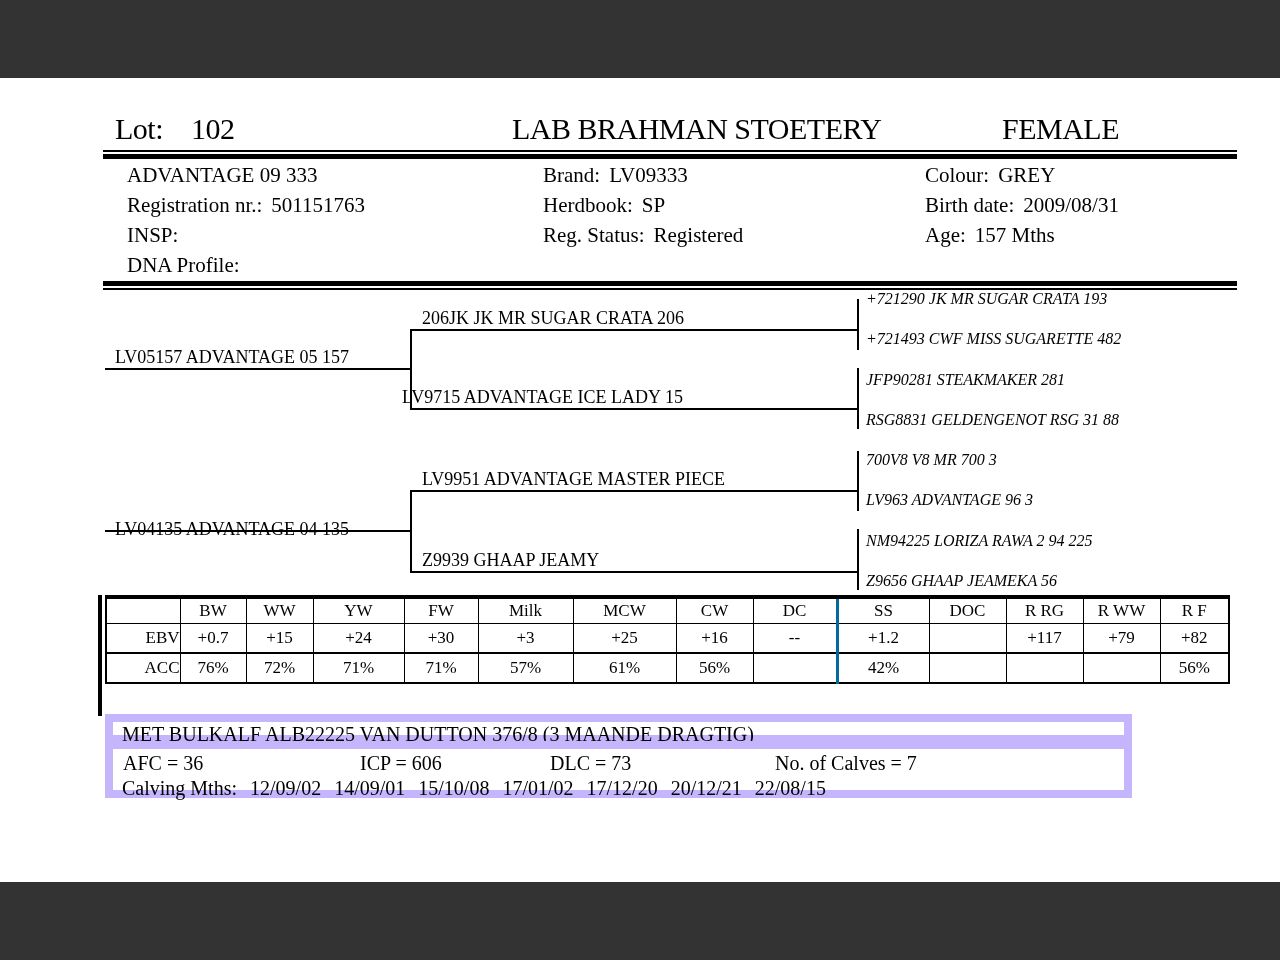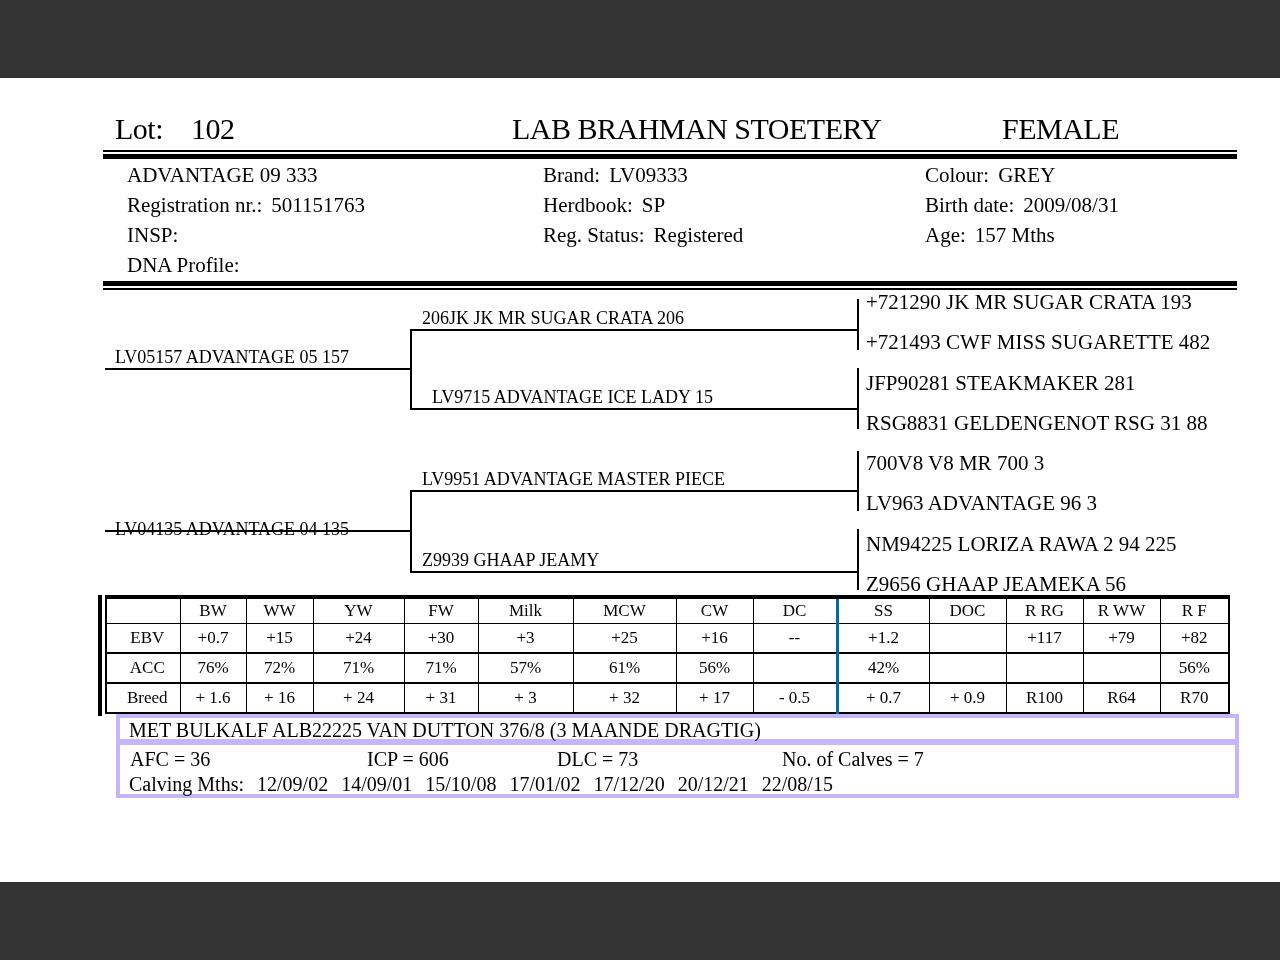--- a/index.html
+++ b/index.html
@@ -24,7 +24,7 @@
 
   
   .pname{position:absolute;font-size:18px;white-space:nowrap;}
-  .pname.gp{font-size:21px;}
+  .pname.gp{font-size:16px;font-style:italic;}
   .pline{position:absolute;background:#000;}
 
   

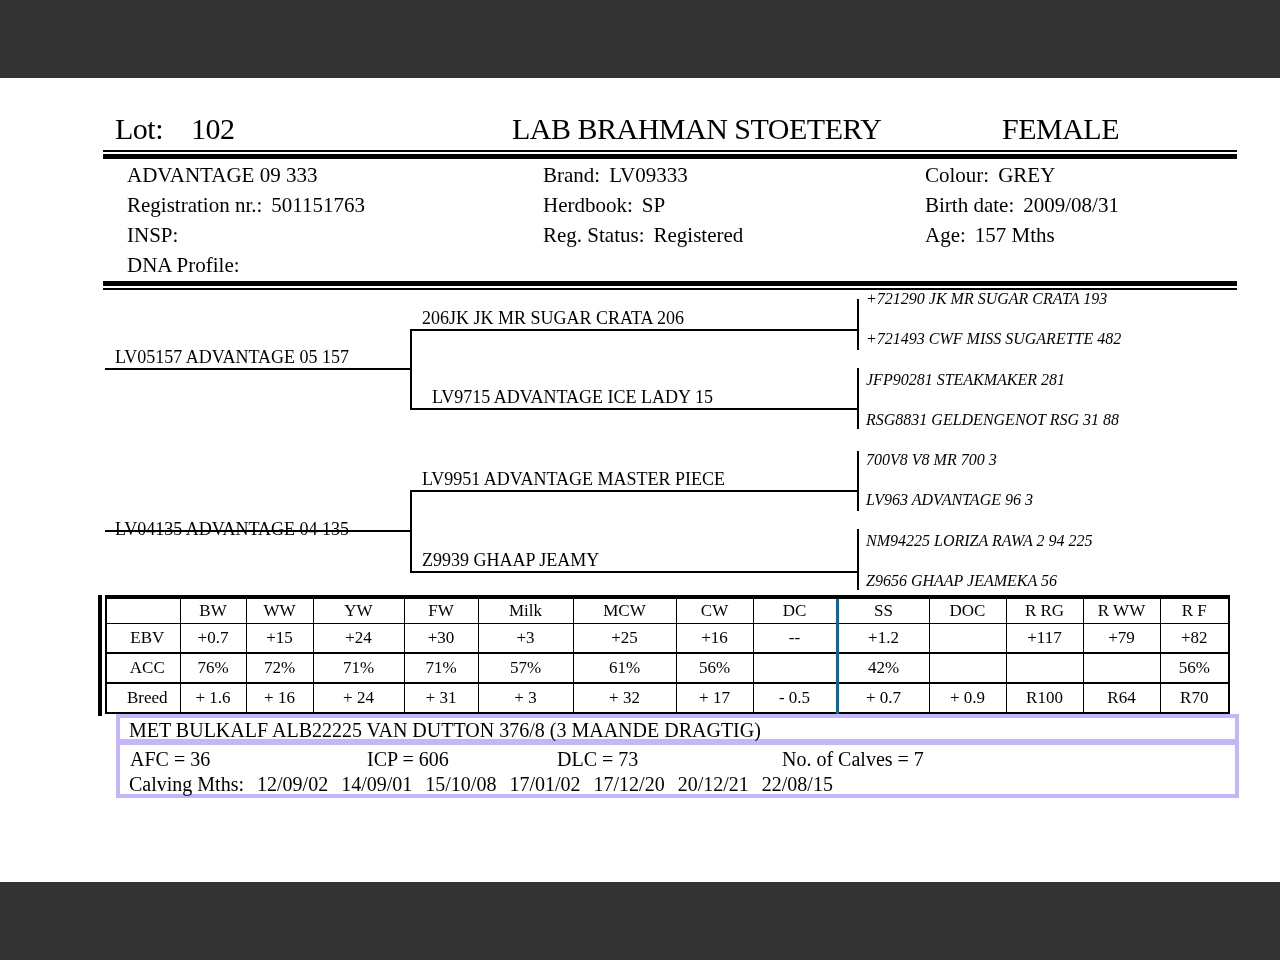--- a/index.html
+++ b/index.html
@@ -81,7 +81,7 @@
   <div class="pname" style="left:115px;top:347px;">LV05157 ADVANTAGE 05 157</div>
   <div class="pname" style="left:115px;top:509px;margin-top:10px;">LV04135 ADVANTAGE 04 135</div>
   <div class="pname" style="left:422px;top:308px;">206JK JK MR SUGAR CRATA 206</div>
-  <div class="pname" style="left:432px;top:387px;">LV9715 ADVANTAGE ICE LADY 15</div>
+  <div class="pname" style="left:402px;top:387px;">LV9715 ADVANTAGE ICE LADY 15</div>
   <div class="pname" style="left:422px;top:469px;">LV9951 ADVANTAGE MASTER PIECE</div>
   <div class="pname" style="left:422px;top:550px;">Z9939 GHAAP JEAMY</div>
 

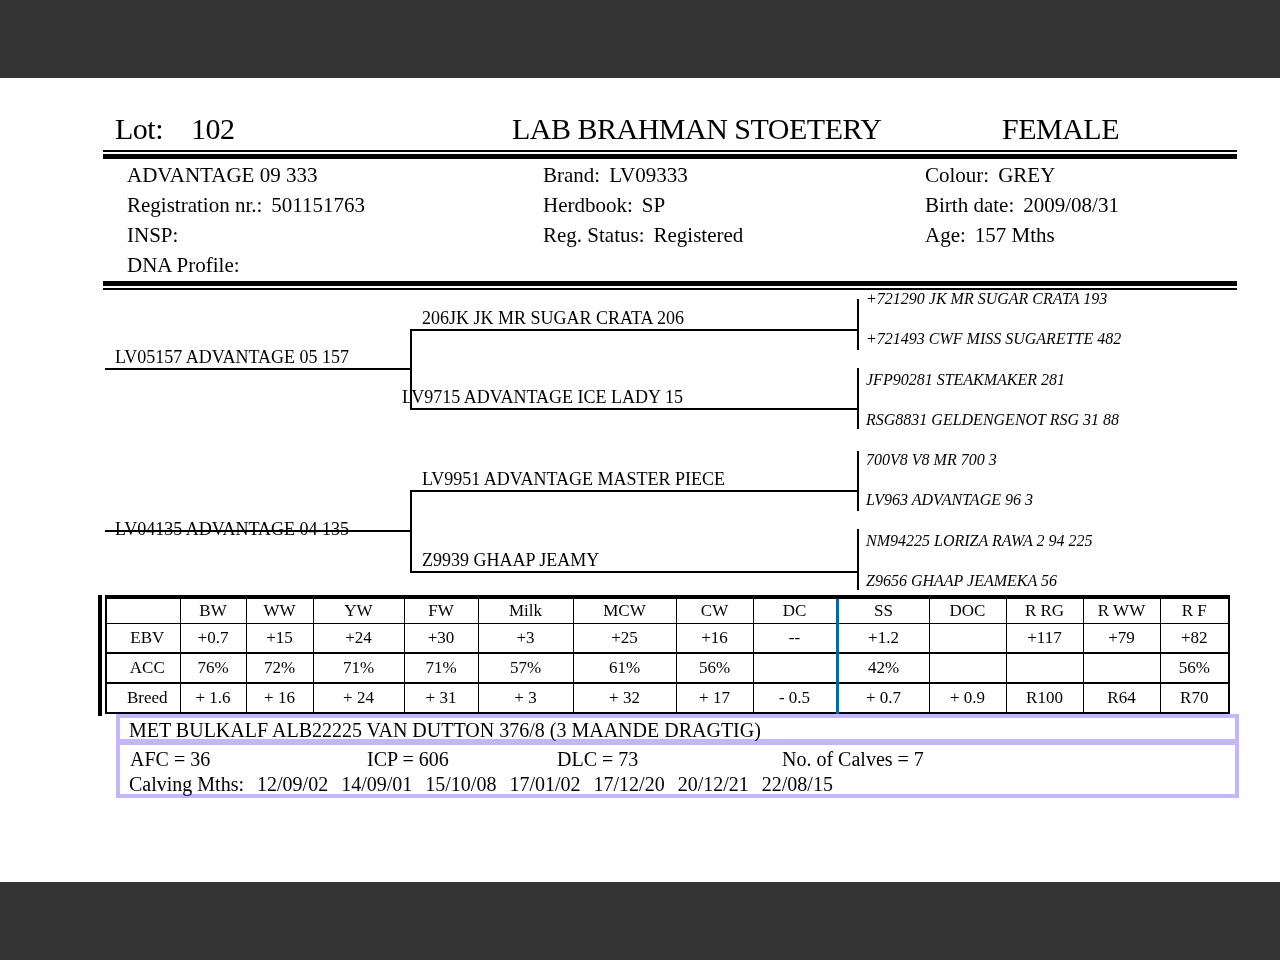--- a/index.html
+++ b/index.html
@@ -35,7 +35,7 @@
                   padding:0;height:28px;white-space:nowrap;overflow:hidden;}
   .ebv thead th{height:24px;border-bottom:1.5px solid #000;}
   .ebv tbody tr:nth-child(1) td,.ebv tbody tr:nth-child(2) td{border-bottom:2.5px solid #000;}
-  .ebv .rowlabel{text-align:center;padding-left:8px;border-left:none;}
+  .ebv .rowlabel{text-align:right;padding-left:8px;border-left:none;}
   .ebv .ssb{border-left:3px solid #0369a1;}
 
   

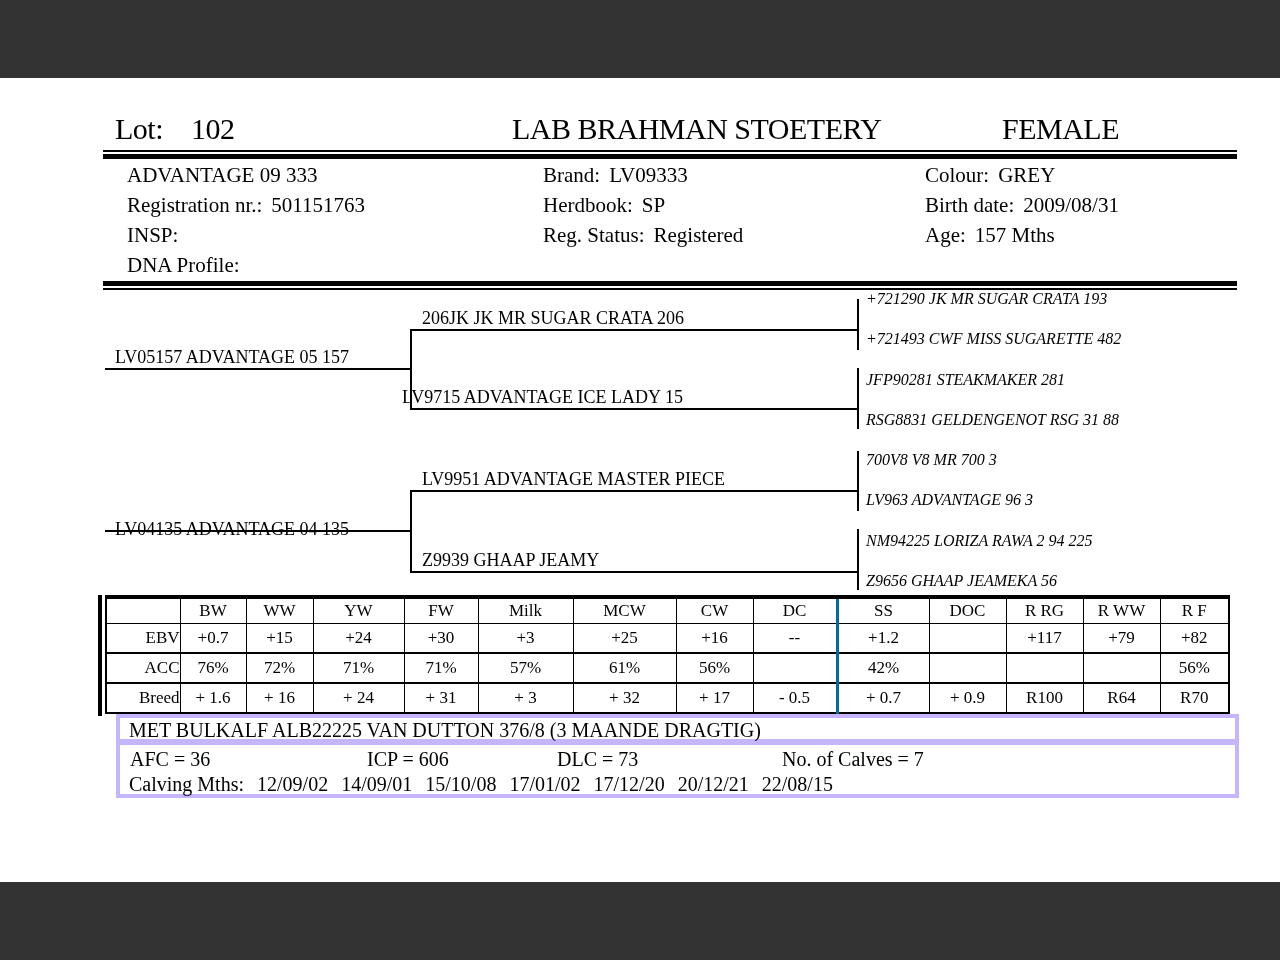--- a/index.html
+++ b/index.html
@@ -176,22 +176,6 @@
           <td></td>
           <td>56%</td>
         </tr>
-        <tr>
-          <td class="rowlabel">Breed</td>
-          <td>+ 1.6</td>
-          <td>+ 16</td>
-          <td>+ 24</td>
-          <td>+ 31</td>
-          <td>+ 3</td>
-          <td>+ 32</td>
-          <td>+ 17</td>
-          <td>- 0.5</td>
-          <td class="ssb">+ 0.7</td>
-          <td>+ 0.9</td>
-          <td>R100</td>
-          <td>R64</td>
-          <td>R70</td>
-        </tr>
       </tbody>
     </table>
 

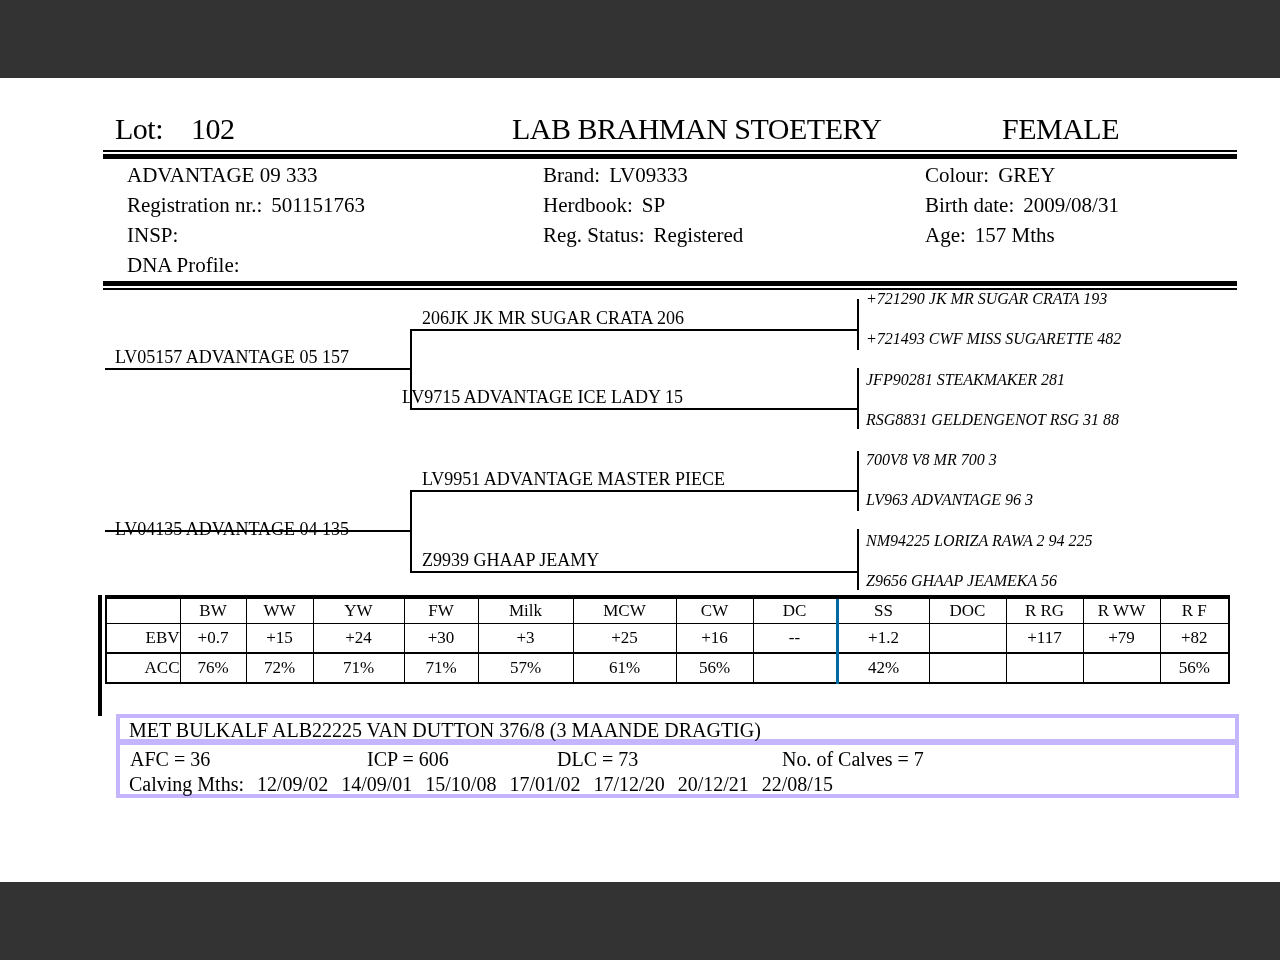--- a/index.html
+++ b/index.html
@@ -39,7 +39,7 @@
   .ebv .ssb{border-left:3px solid #0369a1;}
 
   
-  .box{position:absolute;left:105px;width:1123px;border:4px solid #c4b5fd;box-sizing:border-box;background:#fff;margin-left:11px;}
+  .box{position:absolute;left:105px;width:1027px;border:8px solid #c4b5fd;box-sizing:border-box;background:#fff;}
   .box.met{top:714px;height:29px;font-size:20px;line-height:25px;padding-left:9px;white-space:nowrap;}
   .box.stats{top:741px;height:57px;font-size:20px;}
   .box.stats .stat{position:absolute;top:3px;white-space:nowrap;}

